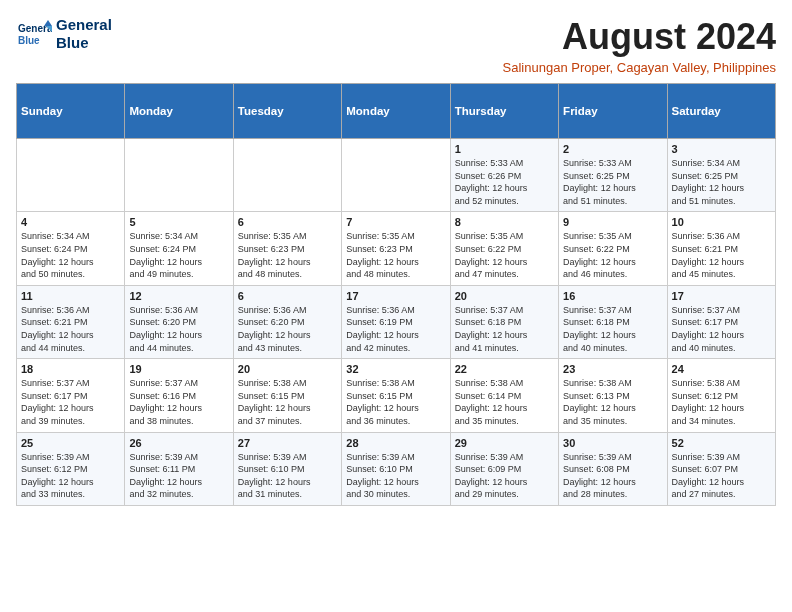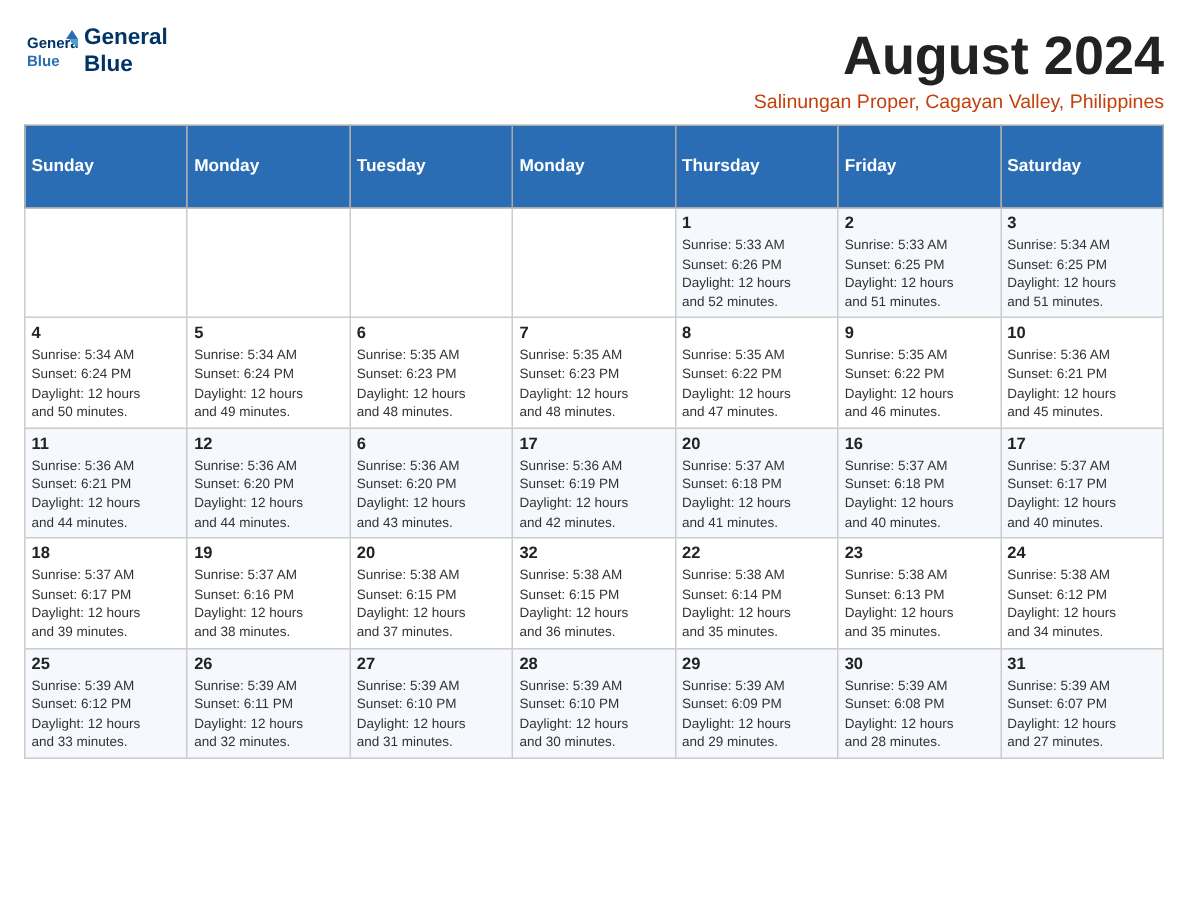--- a/index.html
+++ b/index.html
@@ -346,7 +346,7 @@
 and 28 minutes.</div>
         </td>
         <td>
-          <span class="day-num">31</span>
+          <span class="day-num">52</span>
           <div class="day-info" style="white-space: pre-line;">Sunrise: 5:39 AM
 Sunset: 6:07 PM
 Daylight: 12 hours

